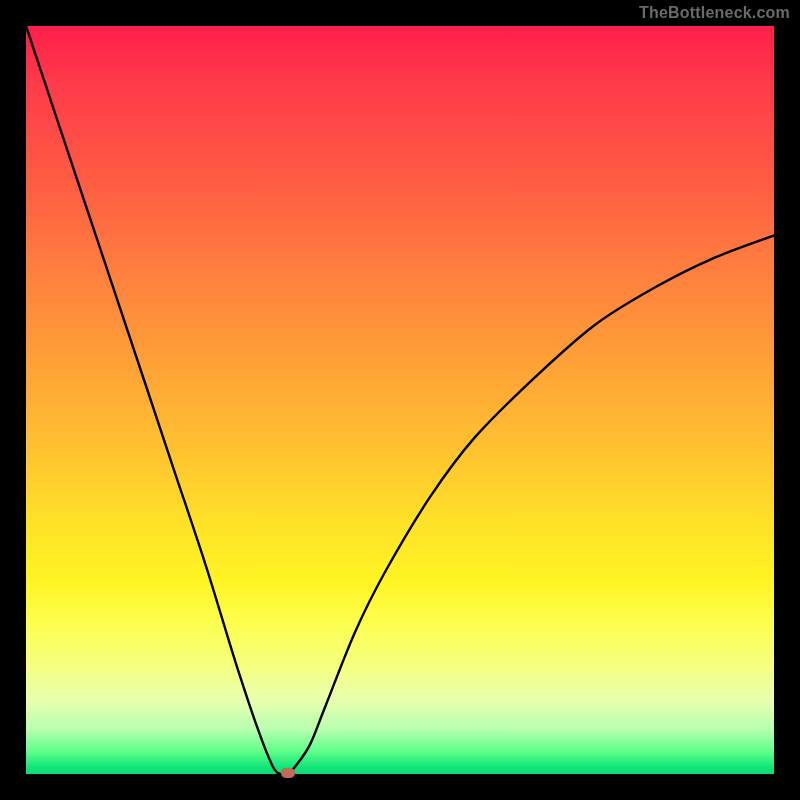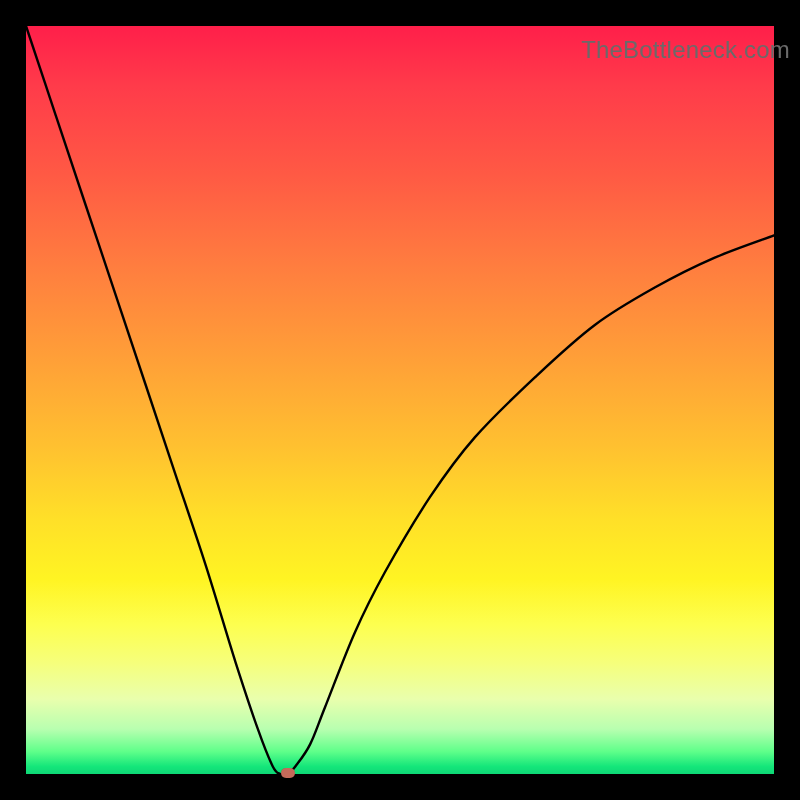--- a/index.html
+++ b/index.html
@@ -48,11 +48,10 @@
     top: 4px;
     right: 10px;
     color: #6a6a6a;
-    font-size: 24px;
-    font-weight: 400;
+    font-size: 16px;
+    font-weight: 700;
     letter-spacing: 0.2px;
     user-select: none;
-    margin-top: 32px;
   }
   svg.curve {
     position: absolute;

